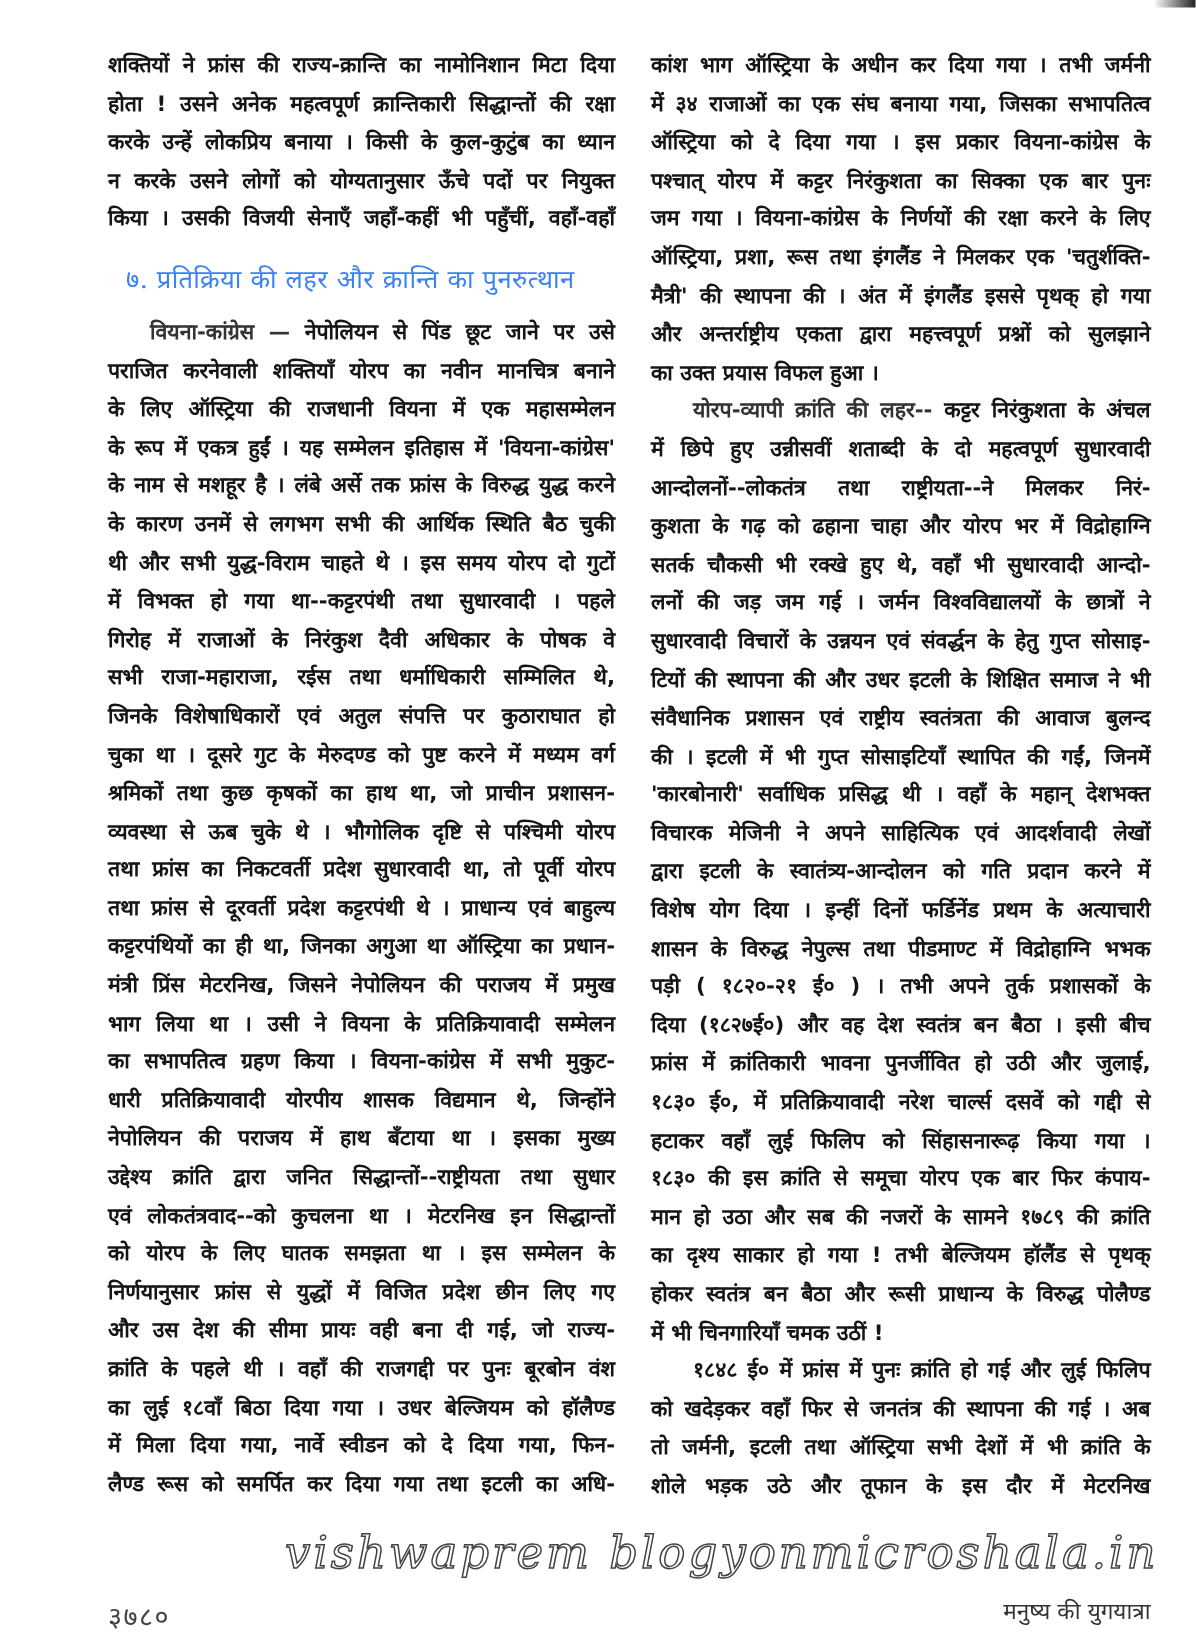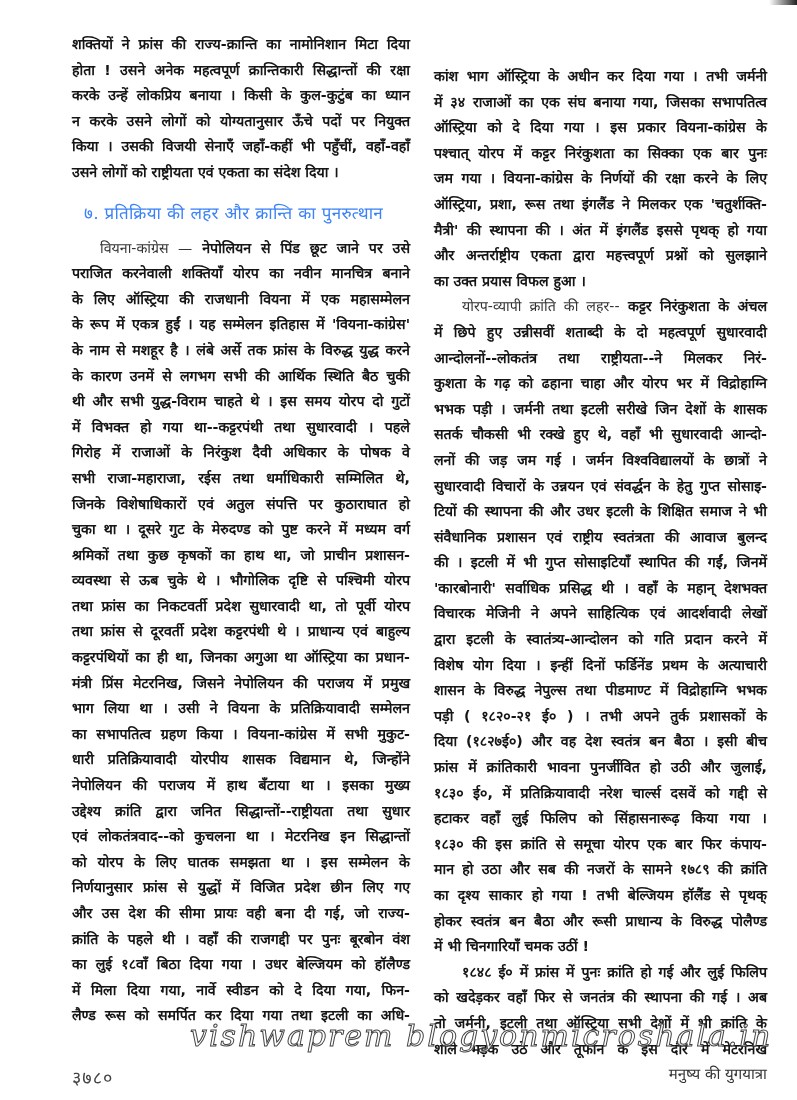--- a/index.html
+++ b/index.html
@@ -9,7 +9,7 @@
                background: linear-gradient(90deg, #ffffff, #222222); }
   .column { position: absolute; top: 32px; font-size: 14.2px; line-height: 25.6px; }
   .col-left { left: 72px; width: 338px; }
-  .col-right { left: 434px; width: 333px; margin-top: 32px; }
+  .col-right { left: 434px; width: 333px; }
   .para { margin: 0; text-align: justify; }
   .line { display: block; white-space: nowrap; text-align-last: justify; text-align: justify; font-weight: bold; }
   .line.last { text-align-last: left; }

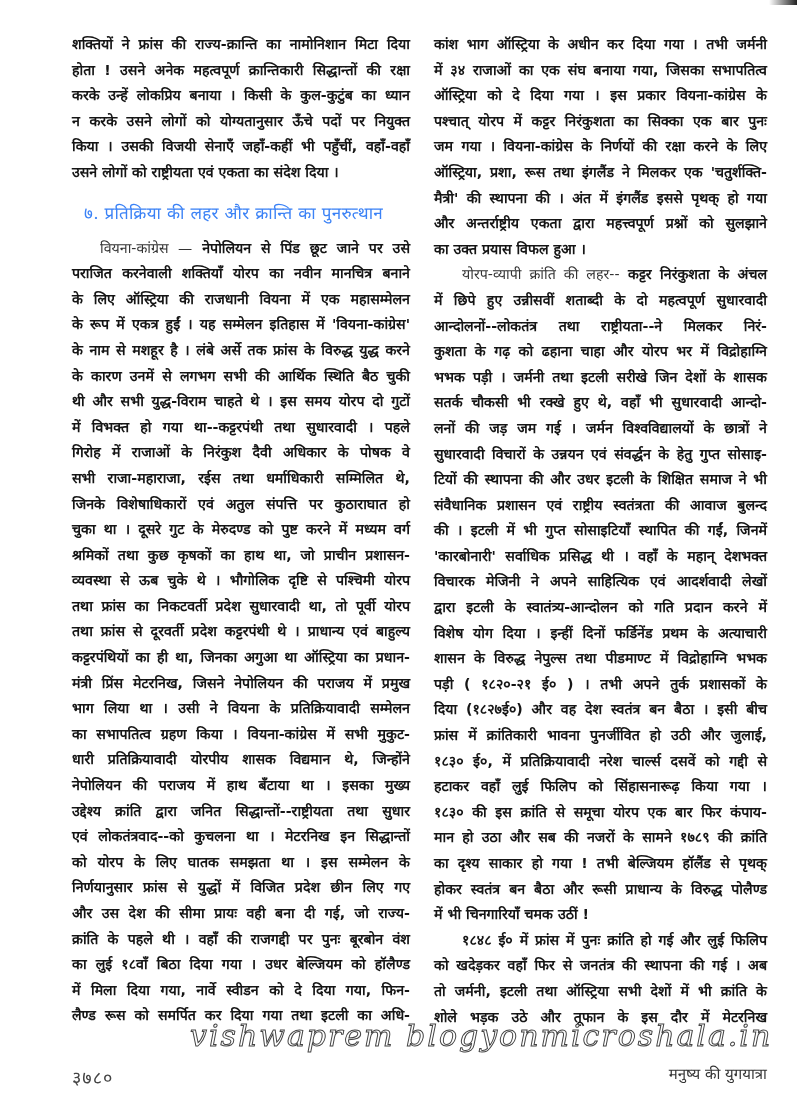--- a/index.html
+++ b/index.html
@@ -36,7 +36,6 @@
     <span class="line">करके उन्हें लोकप्रिय बनाया । किसी के कुल-कुटुंब का ध्यान</span>
     <span class="line">न करके उसने लोगों को योग्यतानुसार ऊँचे पदों पर नियुक्त</span>
     <span class="line">किया । उसकी विजयी सेनाएँ जहाँ-कहीं भी पहुँचीं, वहाँ-वहाँ</span>
-    <span class="line last">उसने लोगों को राष्ट्रीयता एवं एकता का संदेश दिया ।</span>
   </p>
 
   <h2 class="section-heading">७. प्रतिक्रिया की लहर और क्रान्ति का पुनरुत्थान</h2>

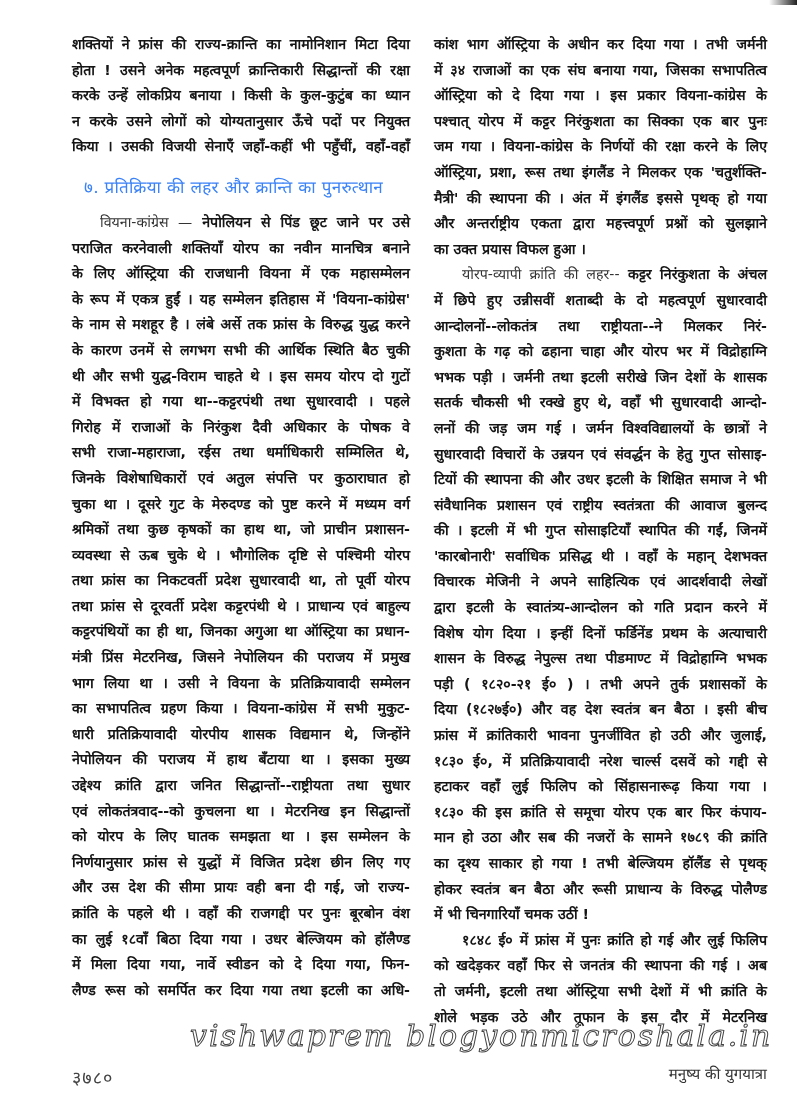--- a/index.html
+++ b/index.html
@@ -15,7 +15,7 @@
   .line.last { text-align-last: left; }
   .section-heading { margin: 14px 0 10px 12px; font-size: 17px; line-height: 26px; font-weight: normal;
                      color: #3b82f6; font-family: "DejaVu Serif", "Liberation Serif", serif; letter-spacing: 0.3px; }
-  .runin { font-weight: normal; color: #333; }
+  .runin { font-weight: bold; color: #333; }
   .footer-page { position: absolute; left: 72px; top: 1065px; font-size: 18px; color: #444;
                  font-family: "DejaVu Serif", serif; letter-spacing: 1px; }
   .footer-title { position: absolute; right: 30px; top: 1063px; font-size: 15px; color: #333;

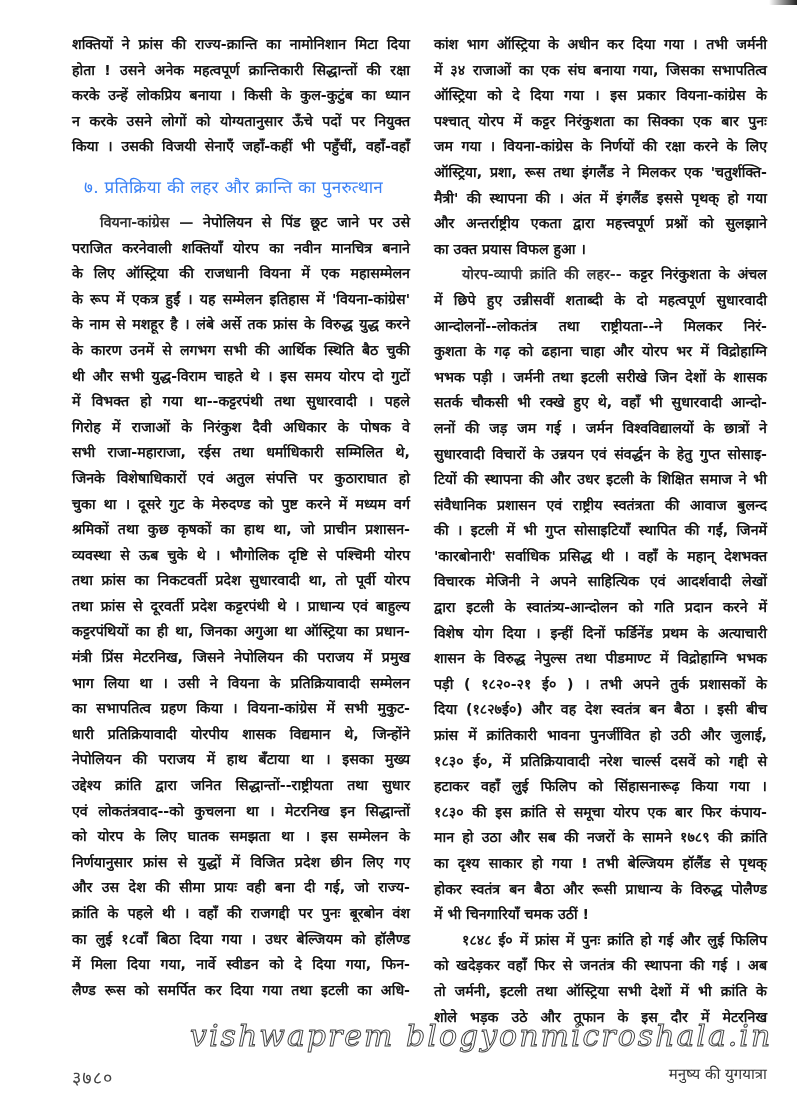--- a/index.html
+++ b/index.html
@@ -93,7 +93,6 @@
     <span class="line">में छिपे हुए उन्नीसवीं शताब्दी के दो महत्वपूर्ण सुधारवादी</span>
     <span class="line">आन्दोलनों--लोकतंत्र तथा राष्ट्रीयता--ने मिलकर निरं-</span>
     <span class="line">कुशता के गढ़ को ढहाना चाहा और योरप भर में विद्रोहाग्नि</span>
-    <span class="line">भभक पड़ी । जर्मनी तथा इटली सरीखे जिन देशों के शासक</span>
     <span class="line">सतर्क चौकसी भी रक्खे हुए थे, वहाँ भी सुधारवादी आन्दो-</span>
     <span class="line">लनों की जड़ जम गई । जर्मन विश्वविद्यालयों के छात्रों ने</span>
     <span class="line">सुधारवादी विचारों के उन्नयन एवं संवर्द्धन के हेतु गुप्त सोसाइ-</span>

